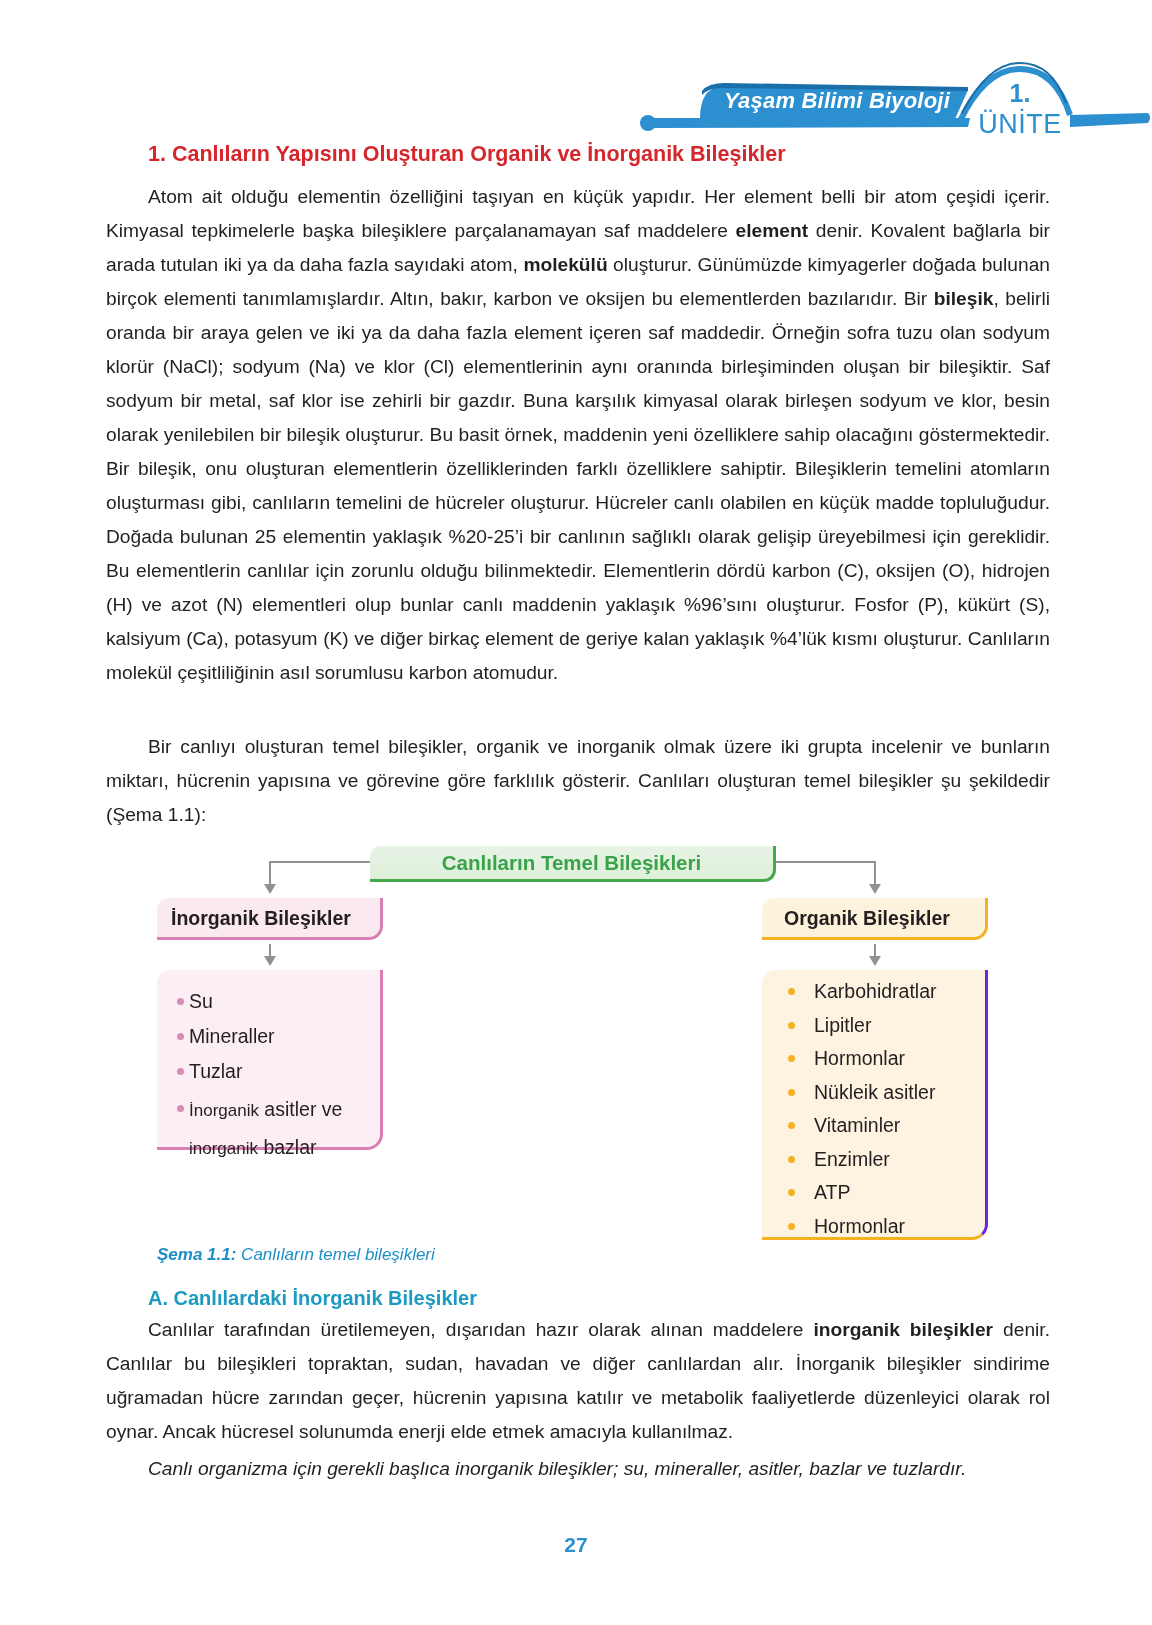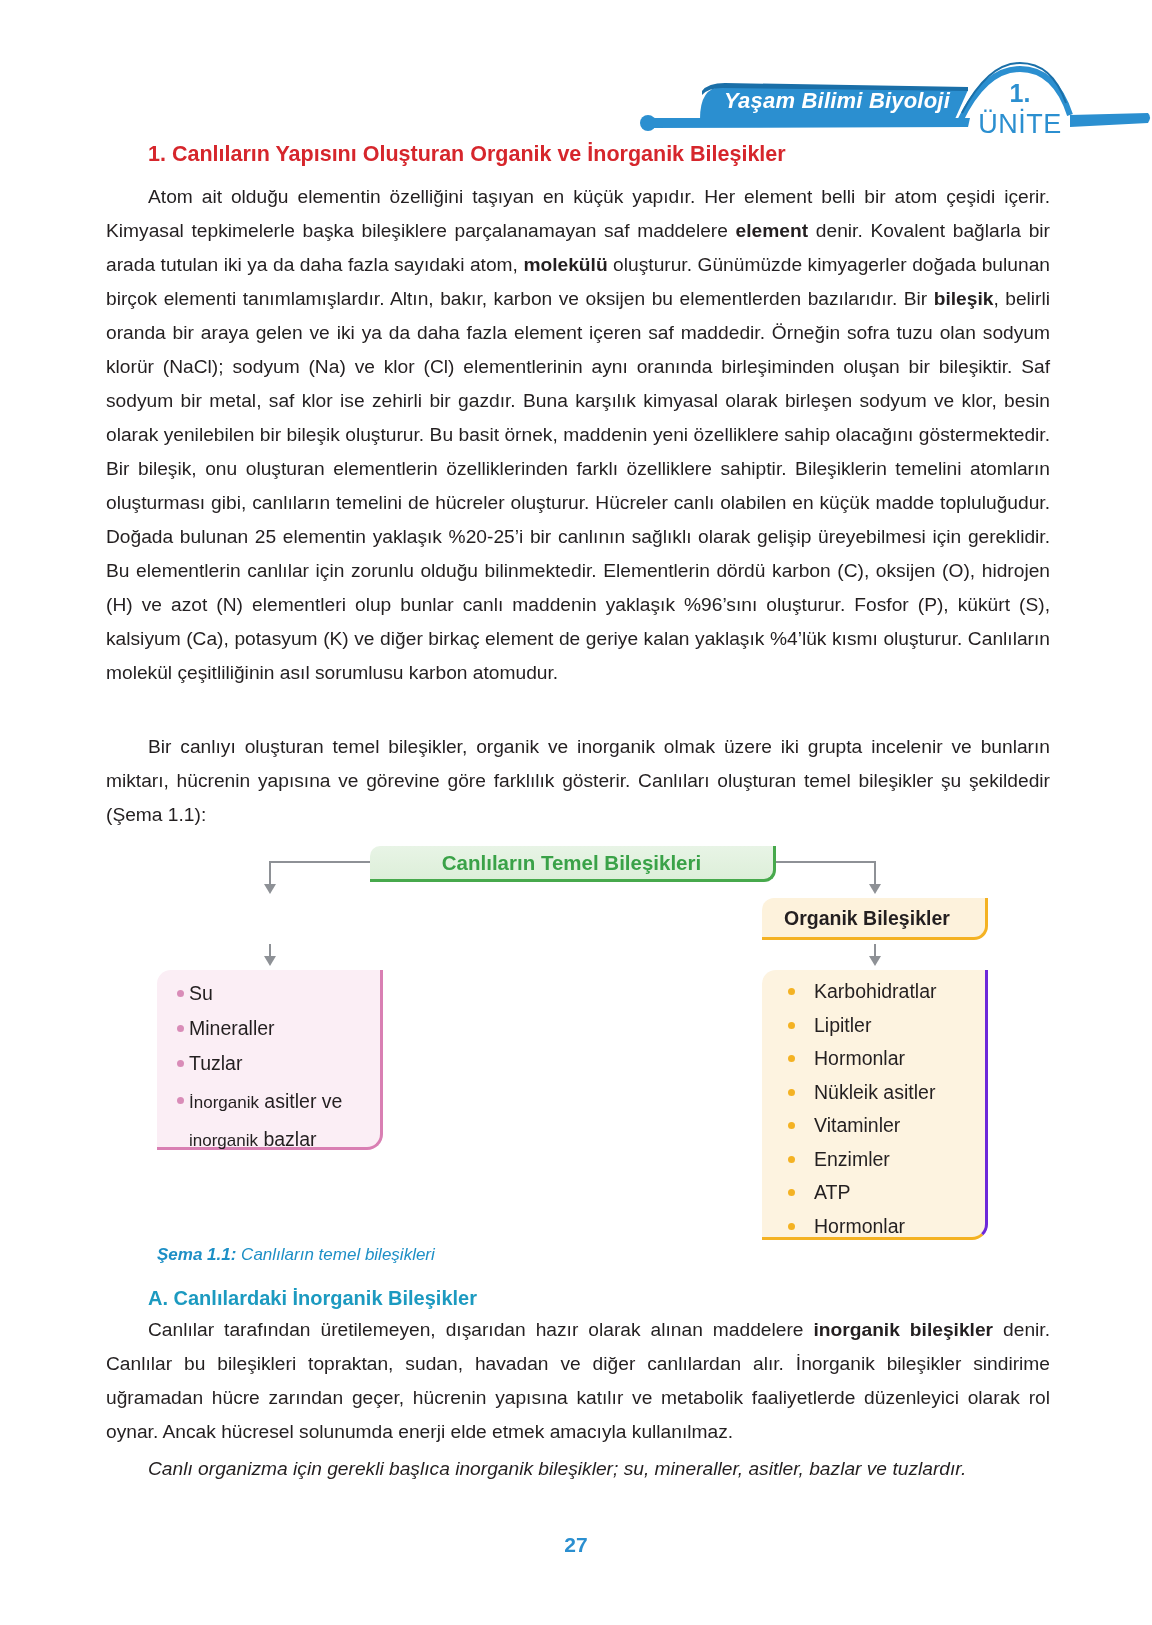--- a/index.html
+++ b/index.html
@@ -116,6 +116,7 @@
   </svg>
 
   <div class="box box-root">Canlıların Temel Bileşikleri</div>
+  <div class="box box-inorg">İnorganik Bileşikler</div>
   <div class="box box-org">Organik Bileşikler</div>
 
   <div class="box list-inorg">

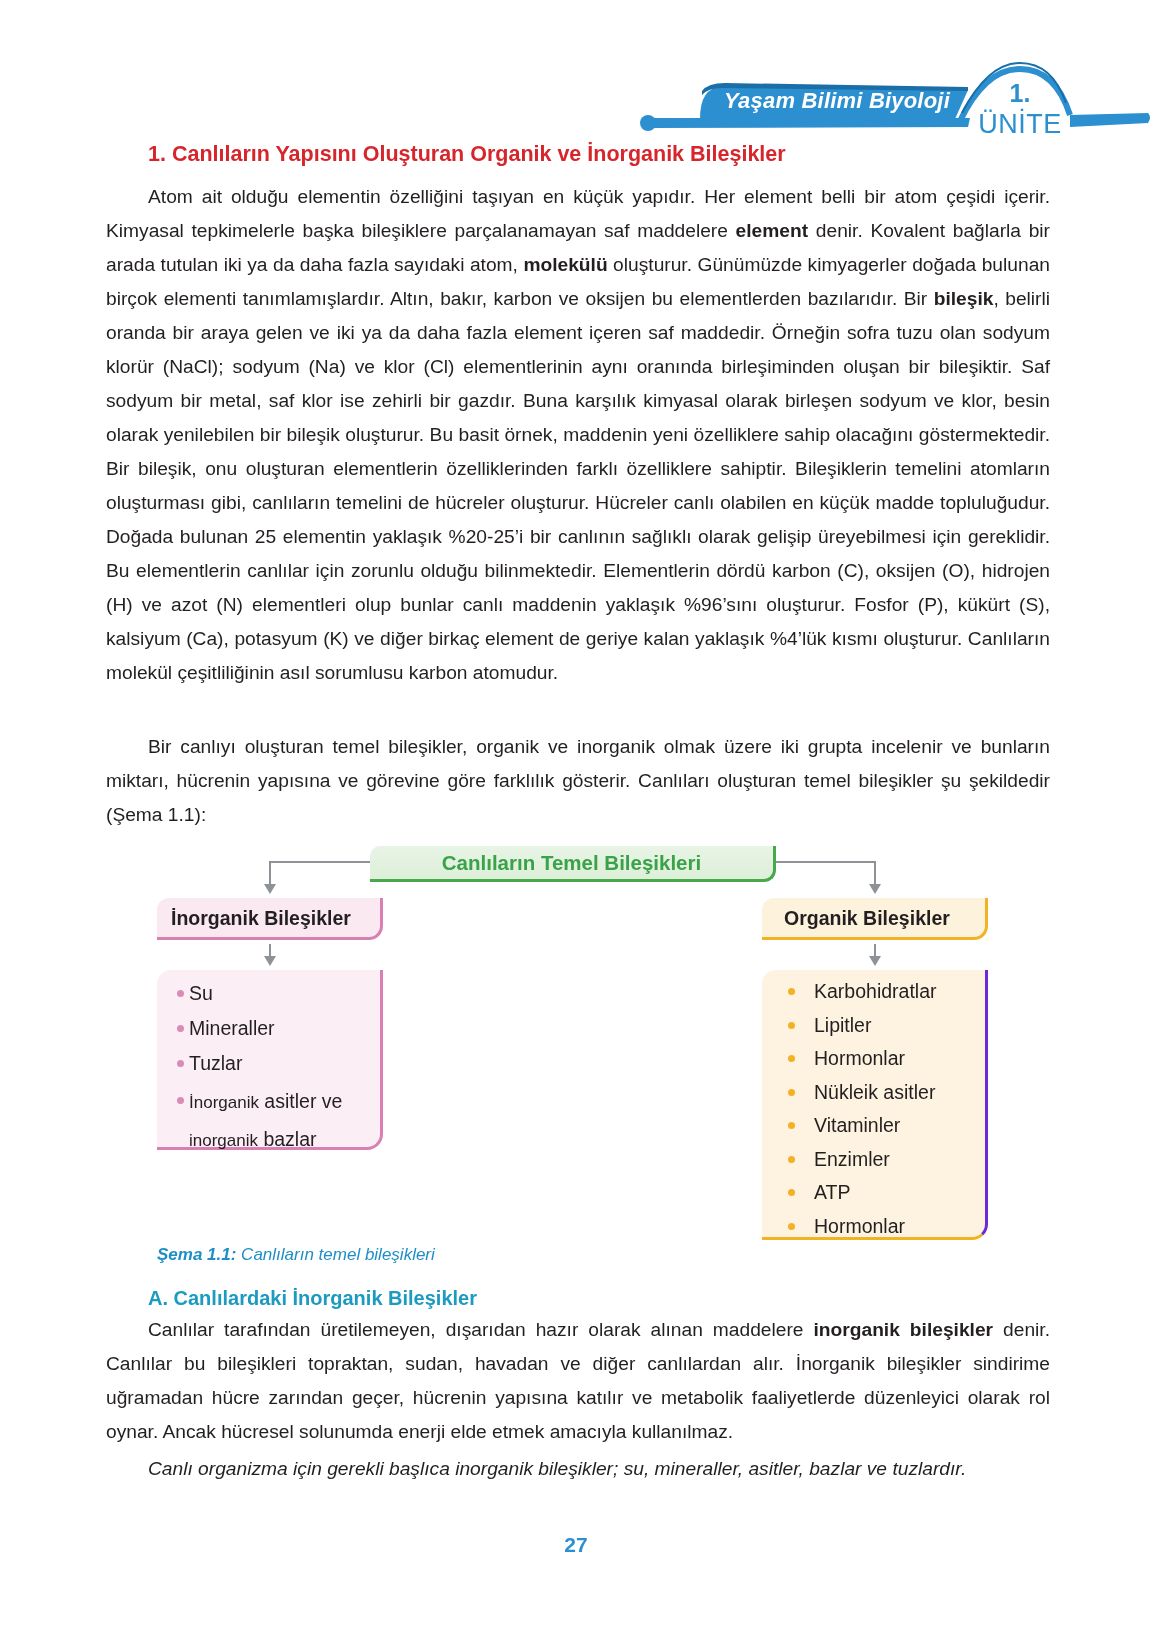--- a/index.html
+++ b/index.html
@@ -44,7 +44,7 @@
              font-weight: bold; font-size: 19.5px; color: #231f20; line-height: 40px; padding-left: 22px; }
   .list-inorg { left: 157px; top: 970px; width: 226px; height: 180px;
                 background: #fbeef5; border-right: 3px solid #d97fb3; border-bottom: 3px solid #d97fb3;
-                border-bottom-right-radius: 16px; border-top-left-radius: 14px; padding: 8px 0 0 20px; }
+                border-bottom-right-radius: 16px; border-top-left-radius: 14px; padding: 16px 0 0 20px; }
   .list-org { left: 762px; top: 970px; width: 226px; height: 270px;
               background: #fdf3e0; border-right: 3px solid #6d28d9; border-bottom: 3px solid #f4b223;
               border-bottom-right-radius: 16px; border-top-left-radius: 14px; padding: 6px 0 0 22px; }

